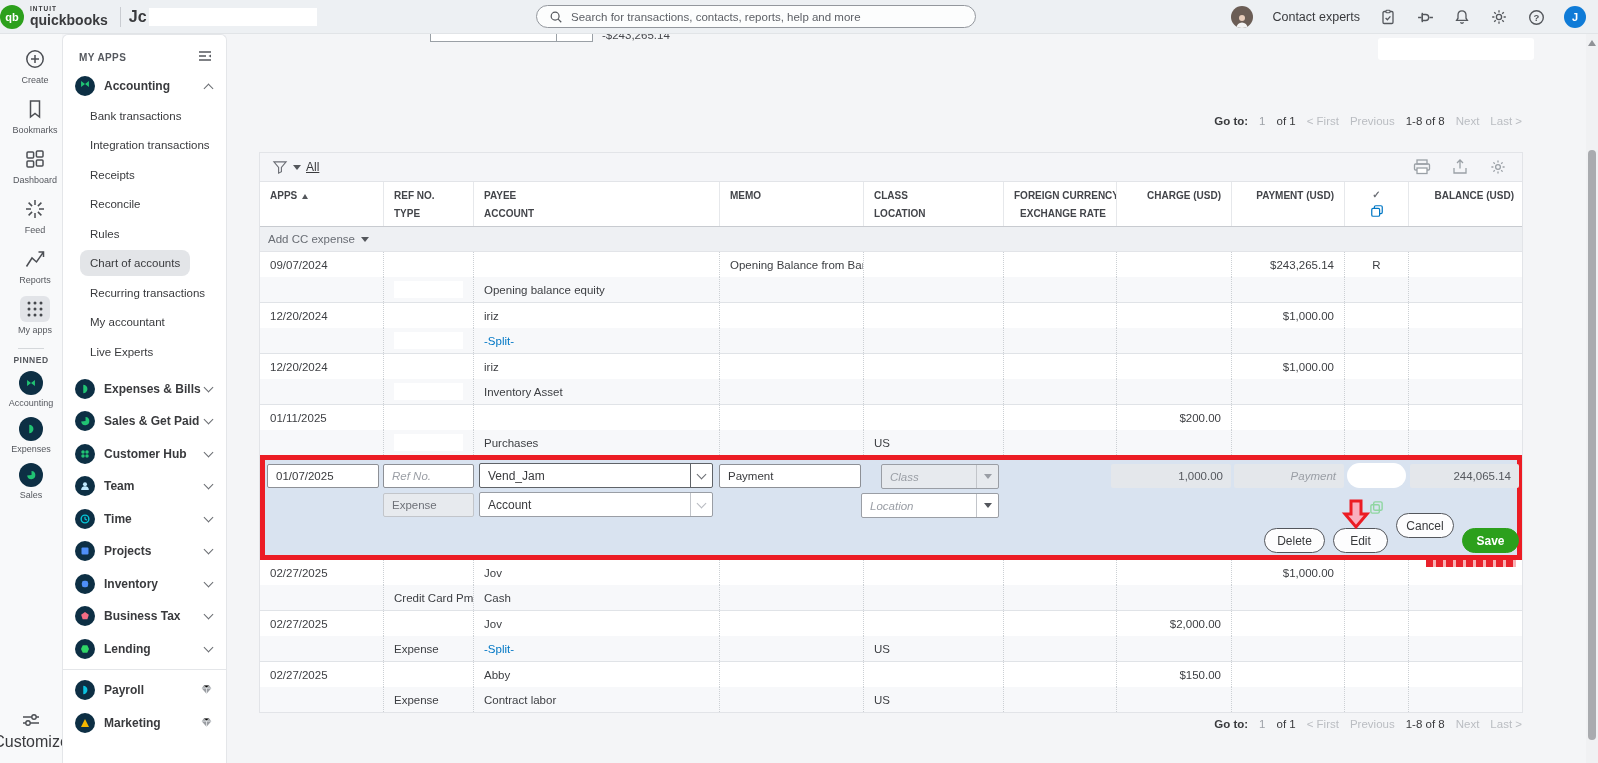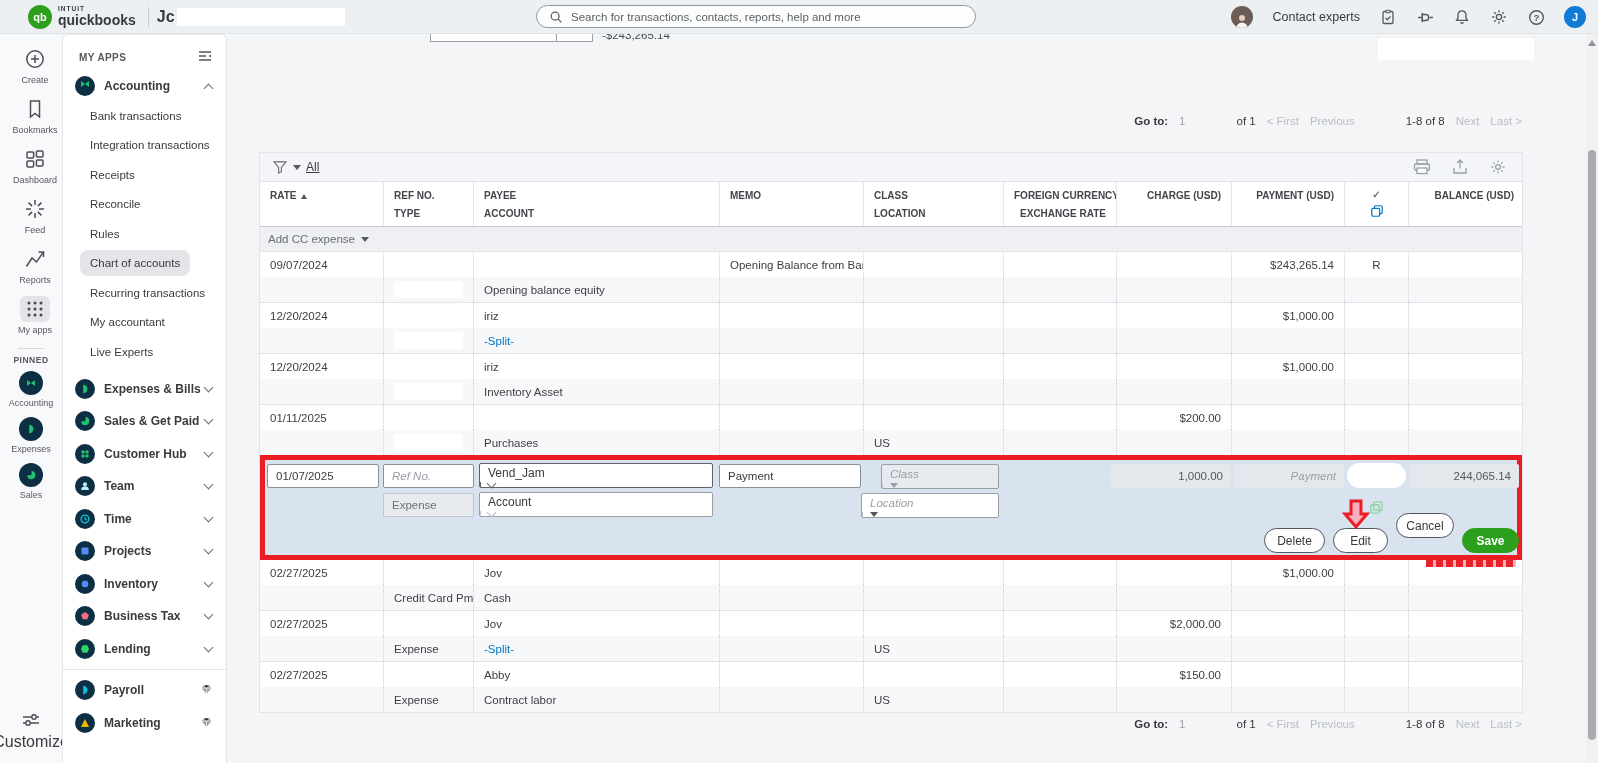--- a/index.html
+++ b/index.html
@@ -10,7 +10,7 @@
   
   .topbar { position:absolute; left:0; top:0; width:1598px; height:34px; background:#edf0f3;
             border-bottom:1px solid #e1e4e7; display:flex; align-items:center; z-index:30; }
-  .brand { display:flex; align-items:center; gap:6px; padding-left:28px; }
+  .brand { display:flex; align-items:center; gap:6px; padding-left:0; }
   .qb-badge { width:24px; height:24px; border-radius:50%; background:#2ca01c; color:#fff;
               font-weight:bold; font-size:11px; display:flex; align-items:center; justify-content:center; }
   .brand-text { line-height:1; }

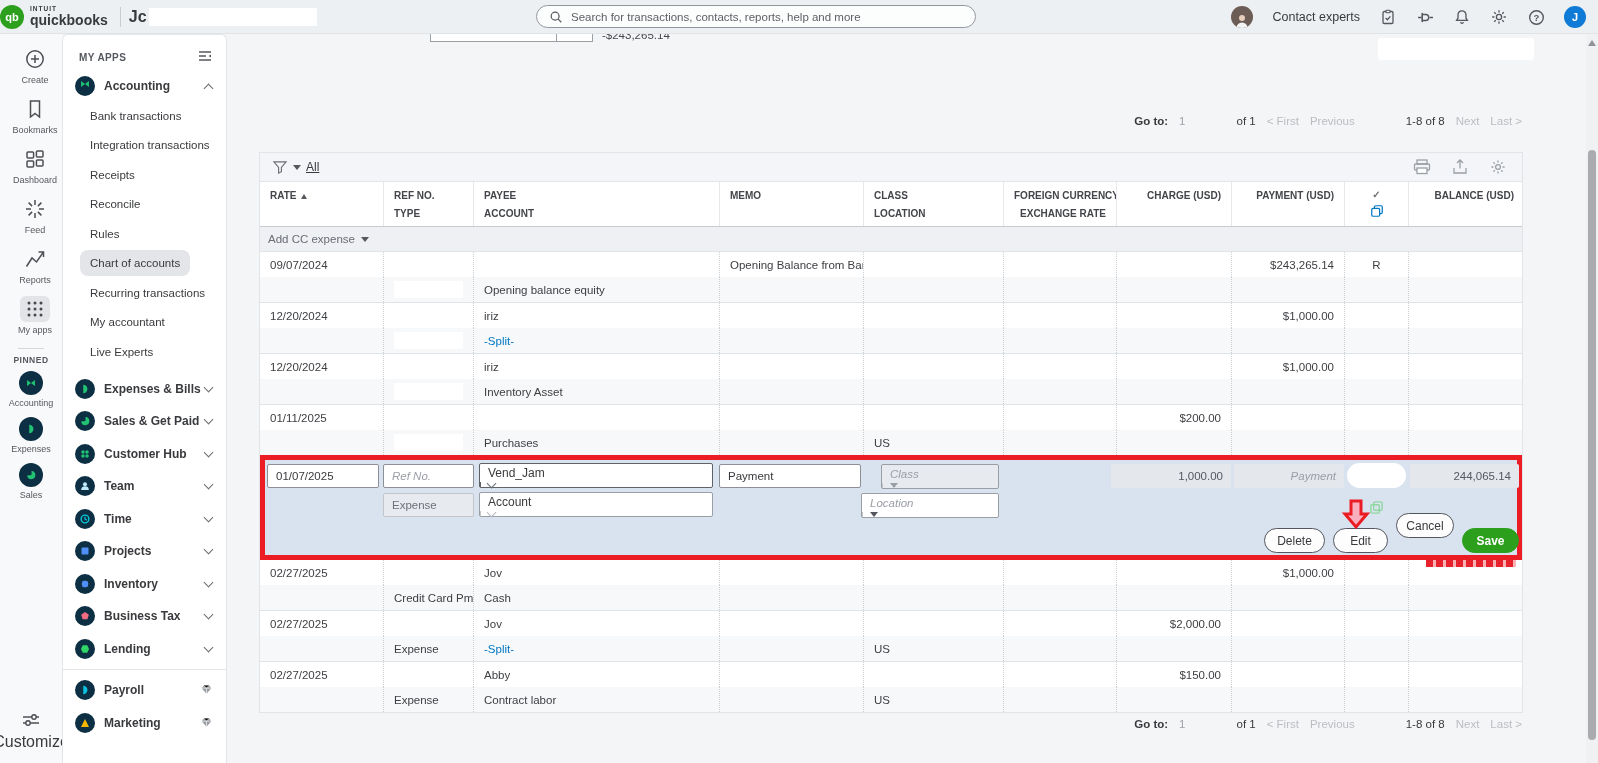--- a/index.html
+++ b/index.html
@@ -76,7 +76,7 @@
   .pg-label { font-weight:bold; color:#393a3d; }
   .pg-dim { color:#babdc2; }
   .pg-num { color:#9ea2a8; }
-  .pg-dark { color:#393a3d;margin-left:40px; }
+  .pg-dark { color:#393a3d; }
 
   .card { position:absolute; left:32px; top:118px; width:1264px; background:#fff; border:1px solid #e2e4e8; }
 

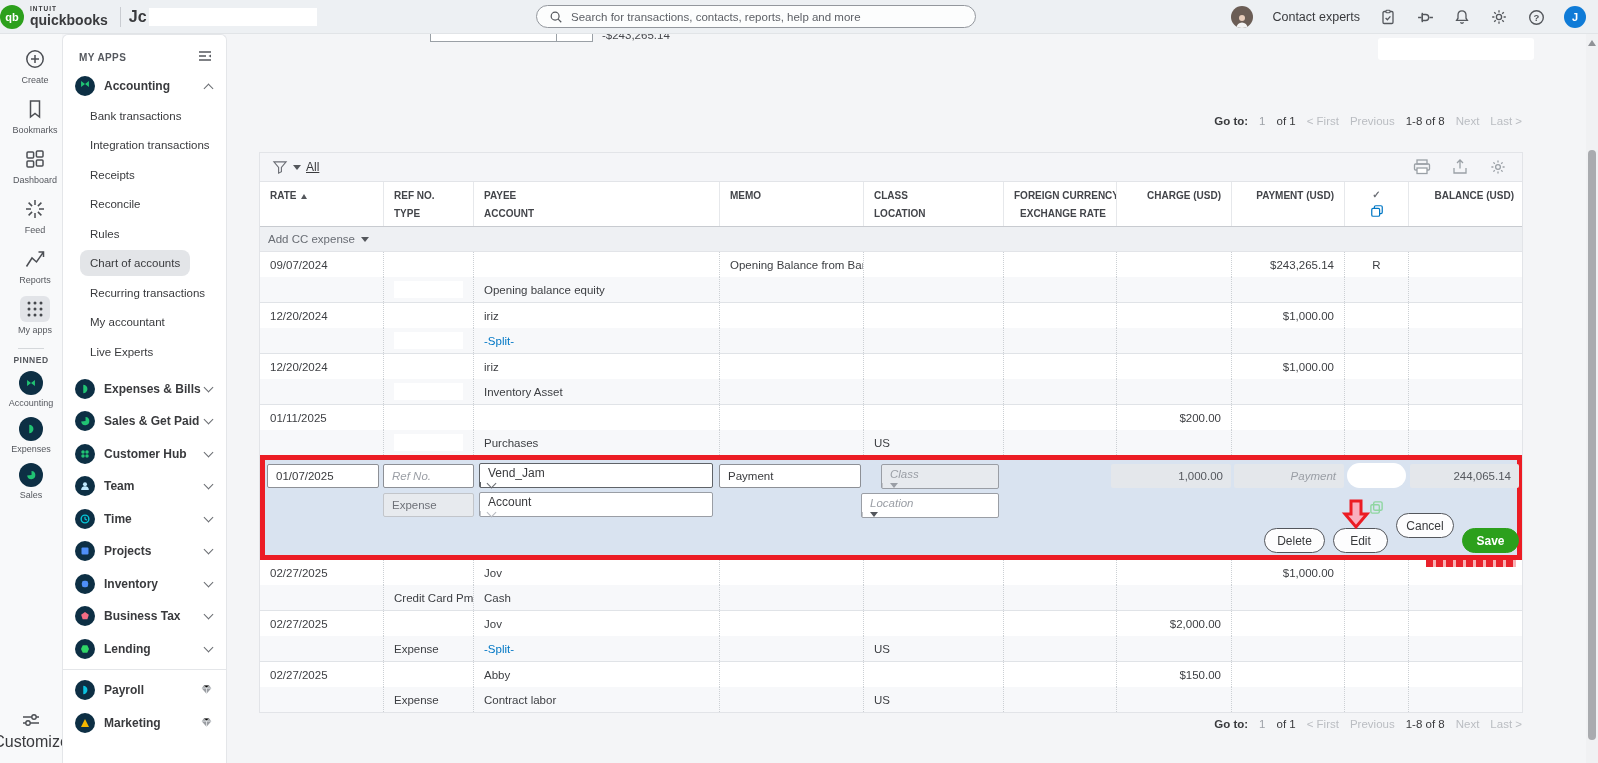--- a/index.html
+++ b/index.html
@@ -530,7 +530,7 @@
       </div>
 
       <div class="hline">
-        <div class="hcell"><span>RATE</span><span class="sort-up"></span></div>
+        <div class="hcell"><span>APPS</span><span class="sort-up"></span></div>
         <div class="hcell">
             <div>REF NO.</div>
             <div>TYPE</div>

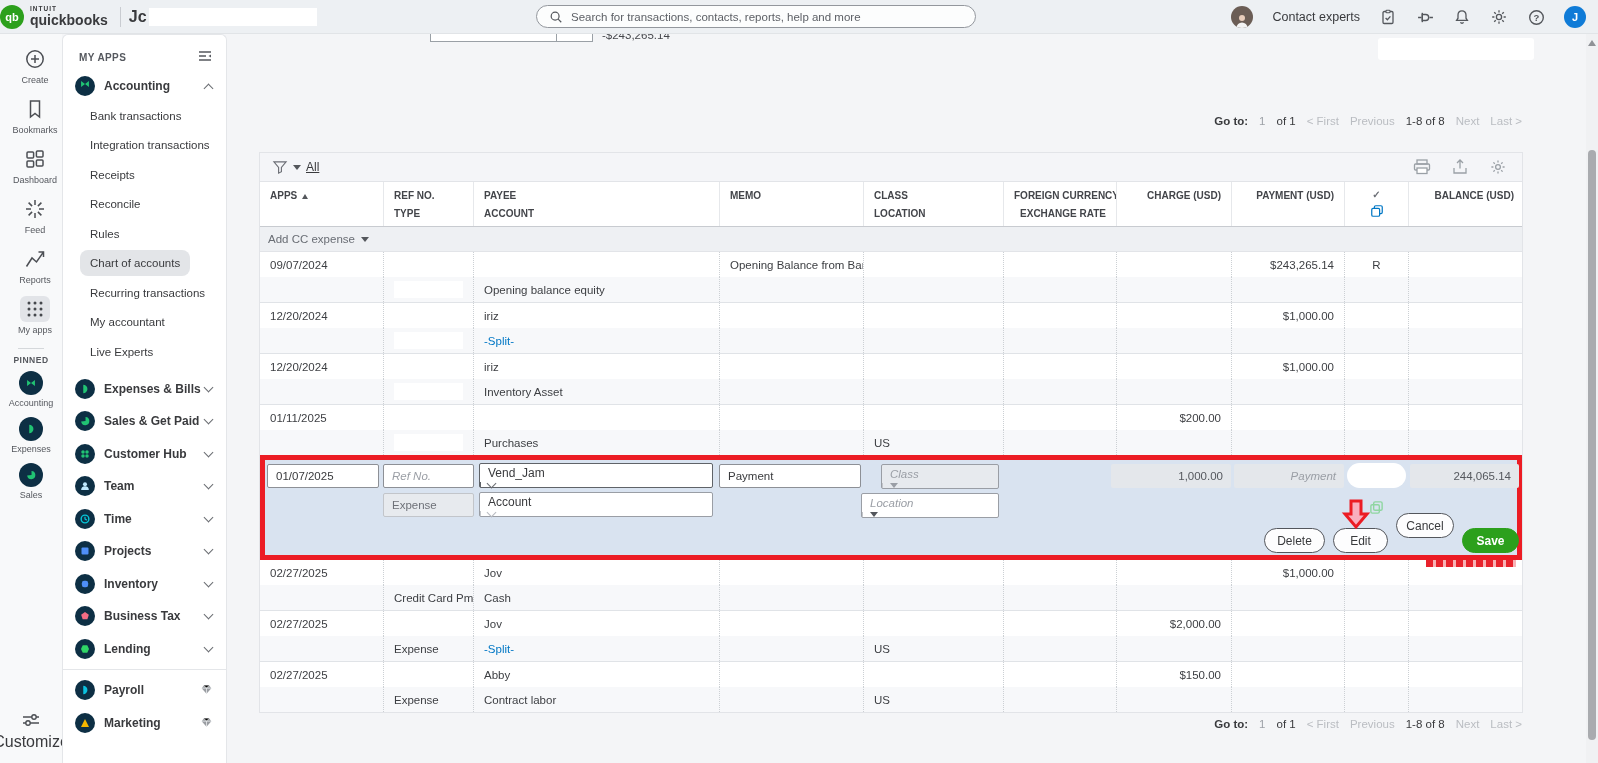--- a/index.html
+++ b/index.html
@@ -123,7 +123,7 @@
   .fld.gray { background:#e7eaee; border-color:#c2c5ca; color:#6e7178; }
   .fld.ph { color:#9a9ea5; font-style:italic; }
   .fld.num { justify-content:flex-end; border:none; background:#e4e7eb; color:#55585e; }
-  .combo { position:absolute; height:25px; display:flex; background:#fff; border:1px solid #5f6368; border-radius:2px;flex-direction:column; }
+  .combo { position:absolute; height:25px; display:flex; background:#fff; border:1px solid #5f6368; border-radius:2px; }
   .combo .ctext { flex:1; display:flex; align-items:center; padding:0 8px; font-size:12px; color:#393a3d; }
   .combo .cbtn { width:22px; border-left:1px solid #5f6368; display:flex; align-items:center; justify-content:center; }
   .combo.lite { border-color:#9a9ea5; }

